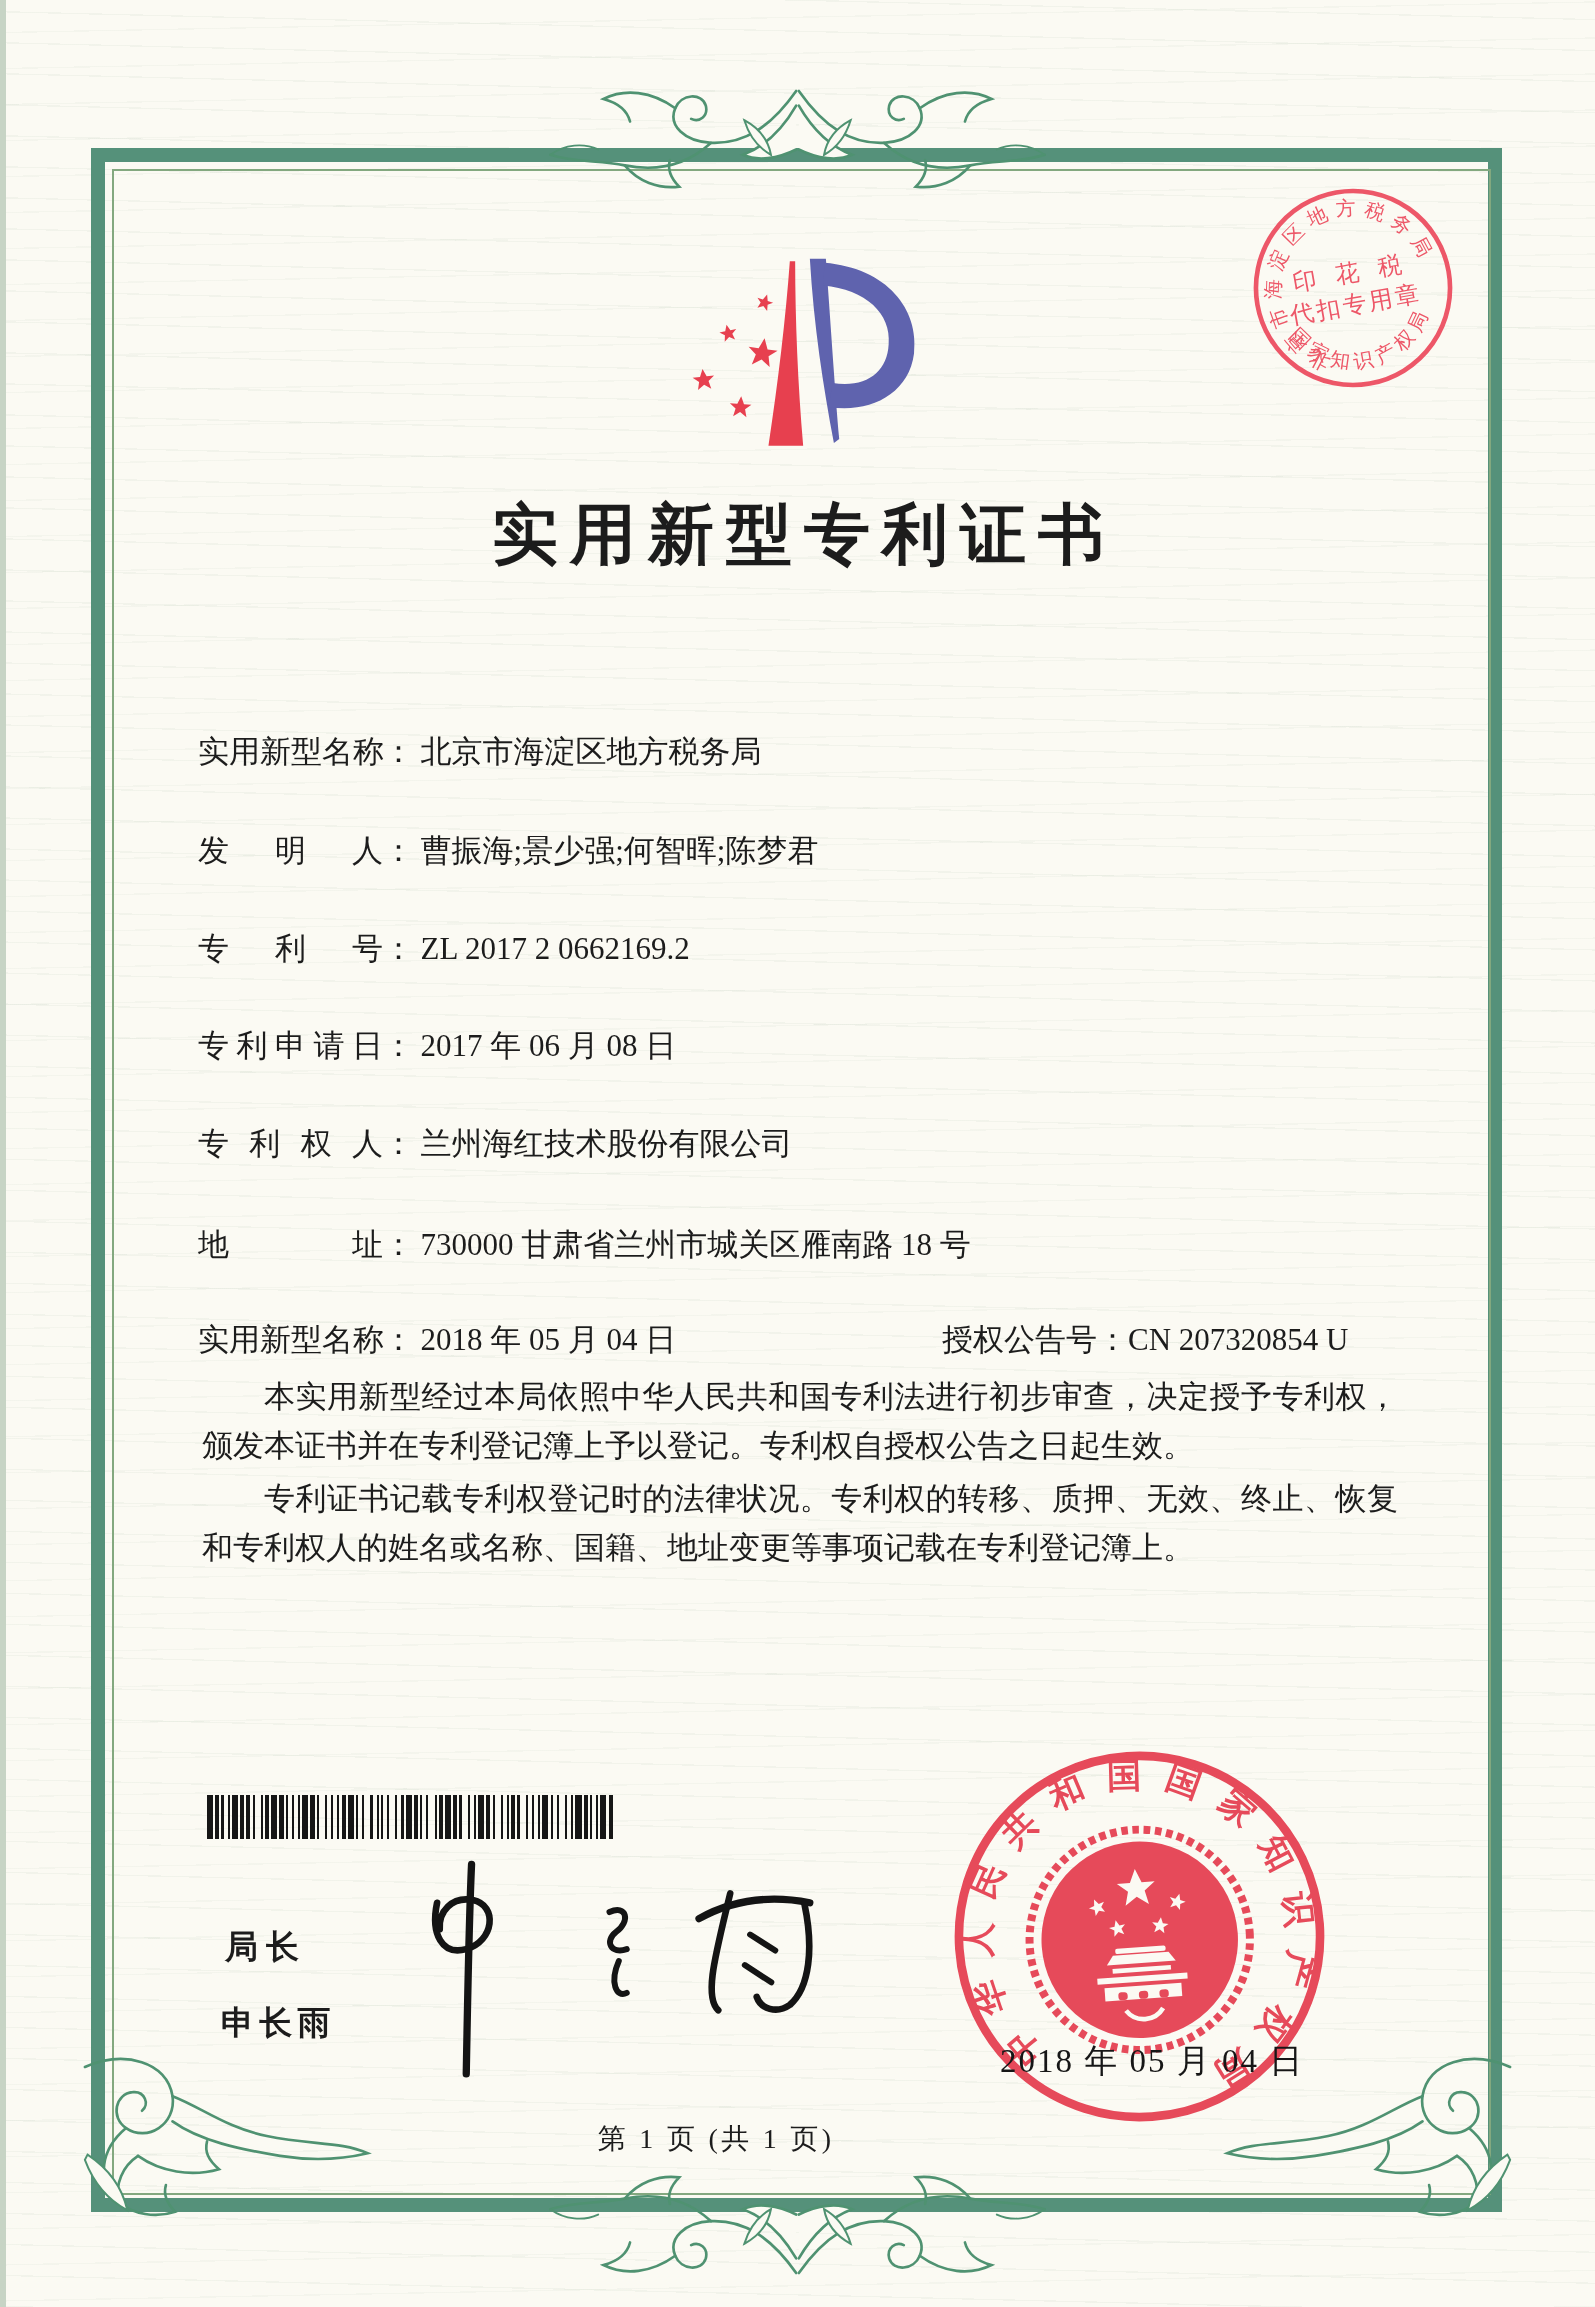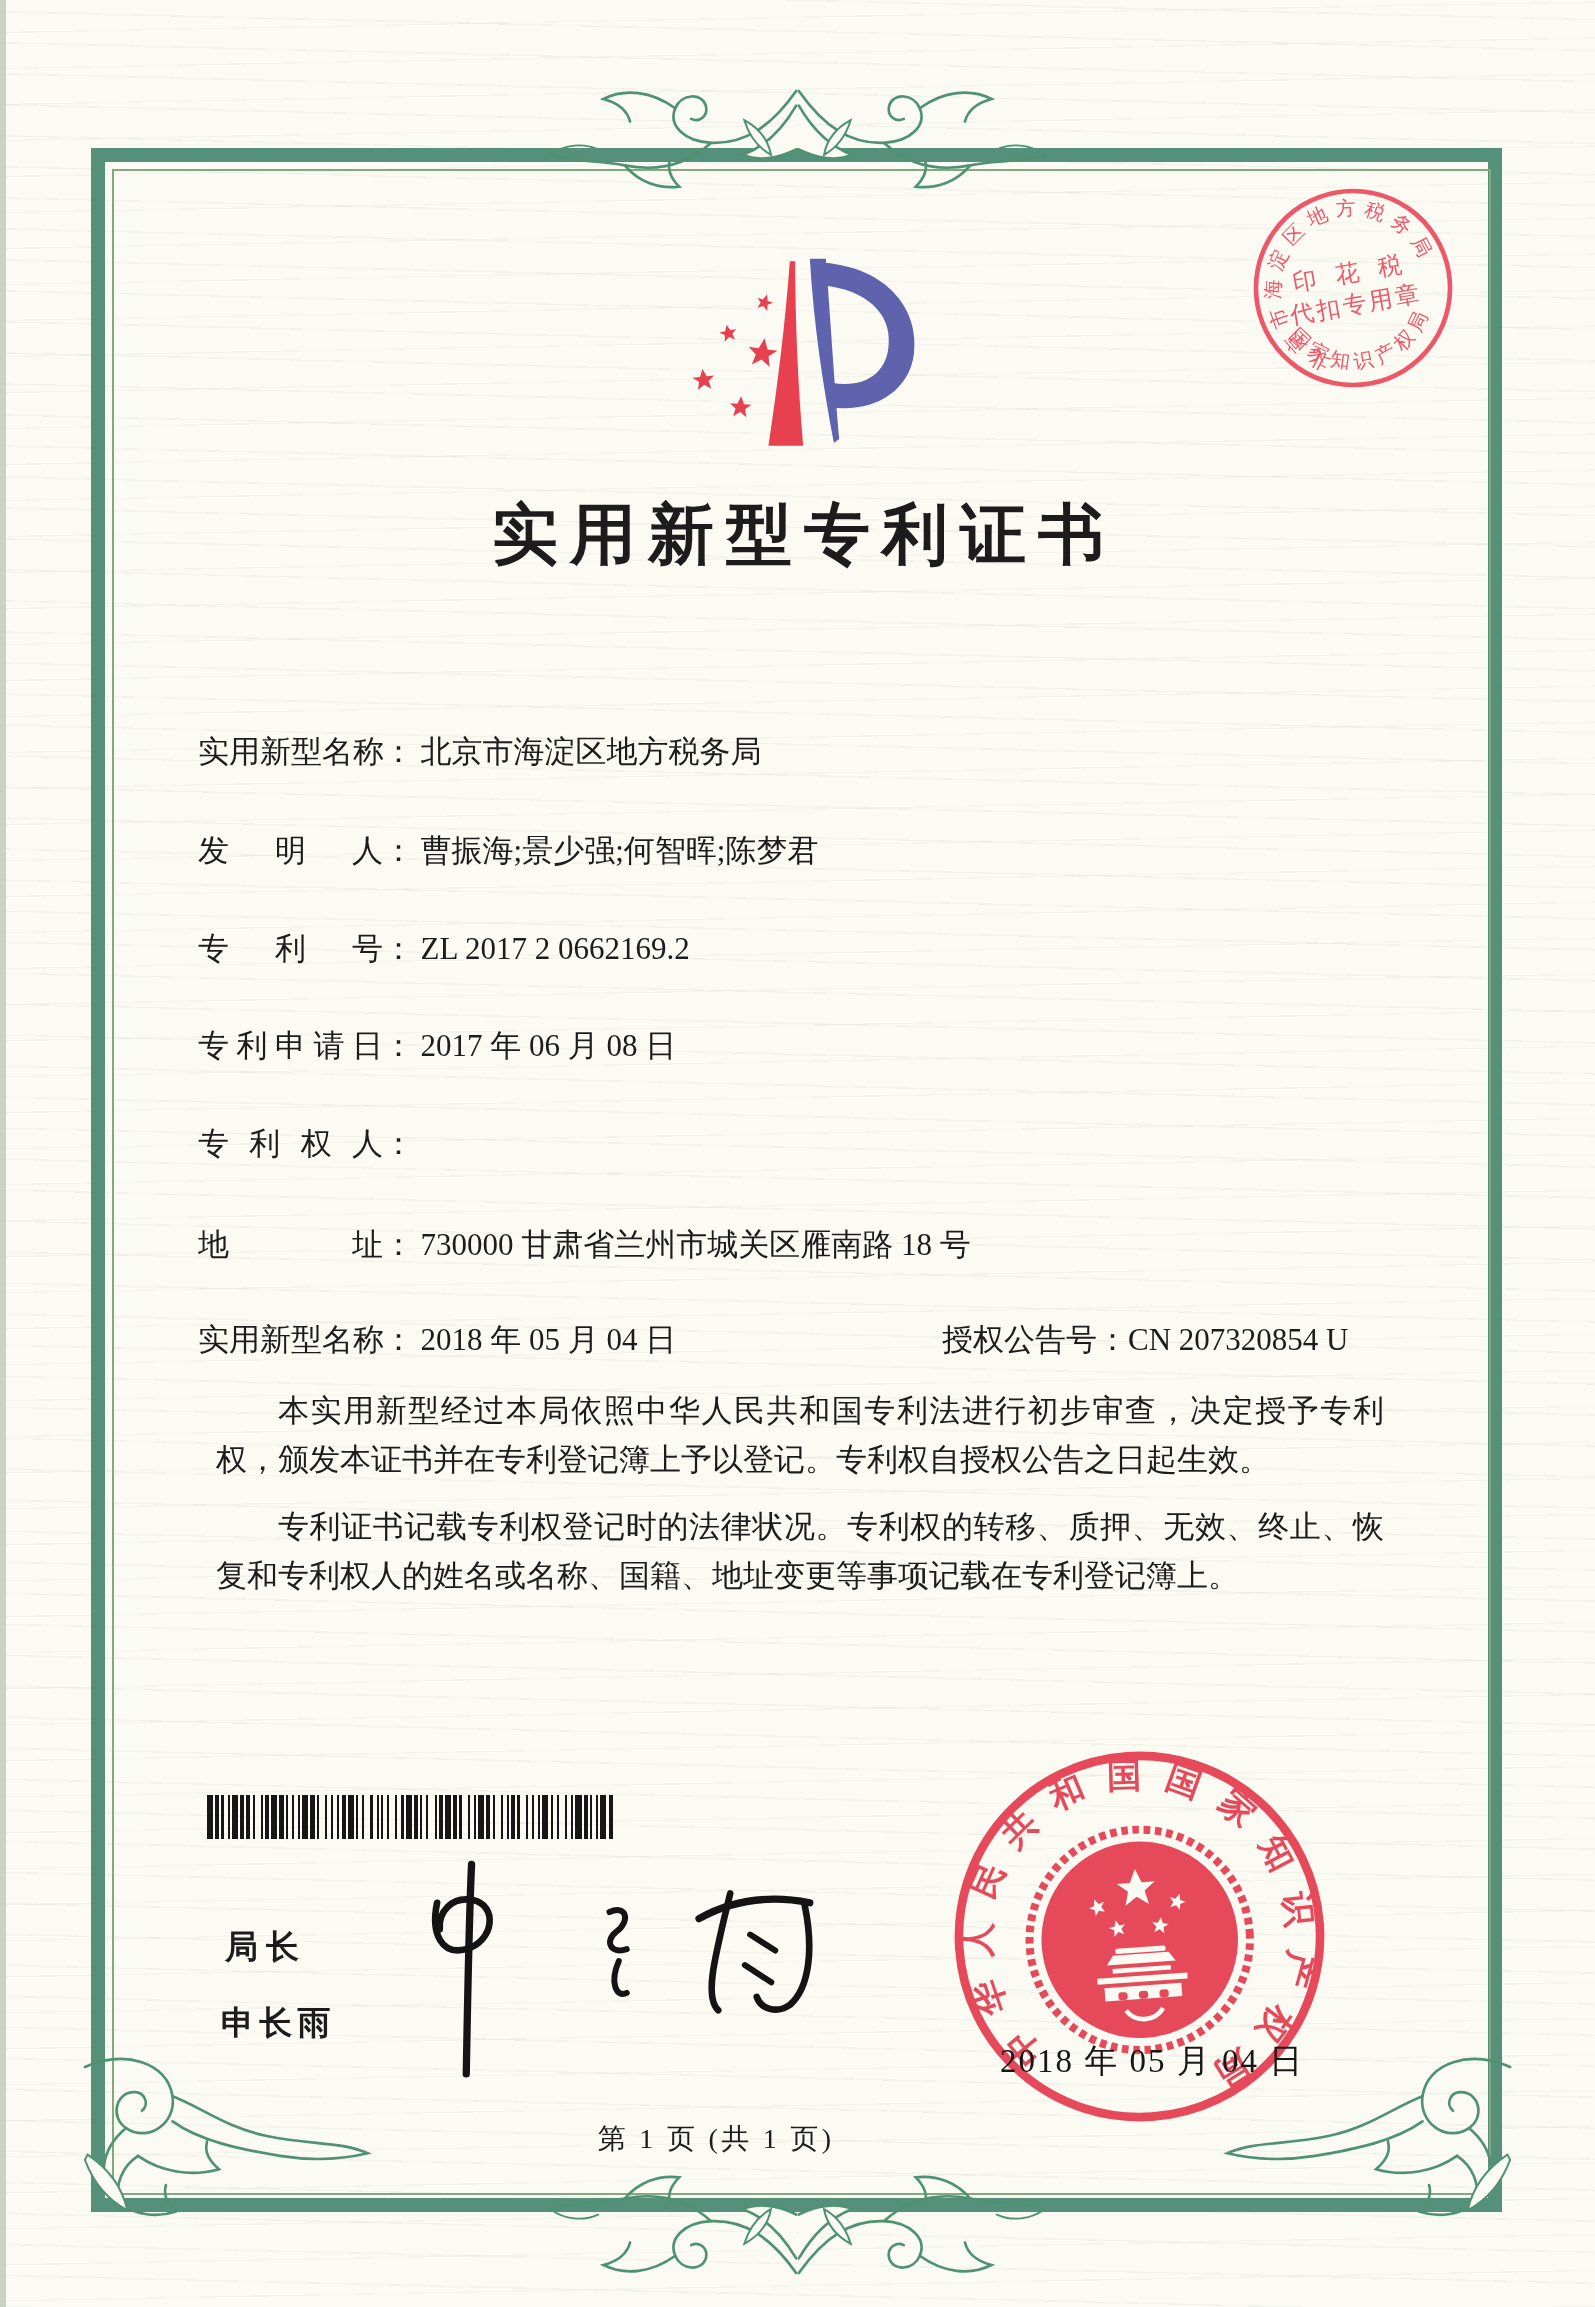--- a/index.html
+++ b/index.html
@@ -157,6 +157,7 @@
   <div class="row r5">
     <span class="lbl">专利权人</span>
       <span class="colon">：</span>
+      <span class="val">兰州海红技术股份有限公司</span>
   </div>
   <div class="row r6">
     <span class="lbl">地址</span>

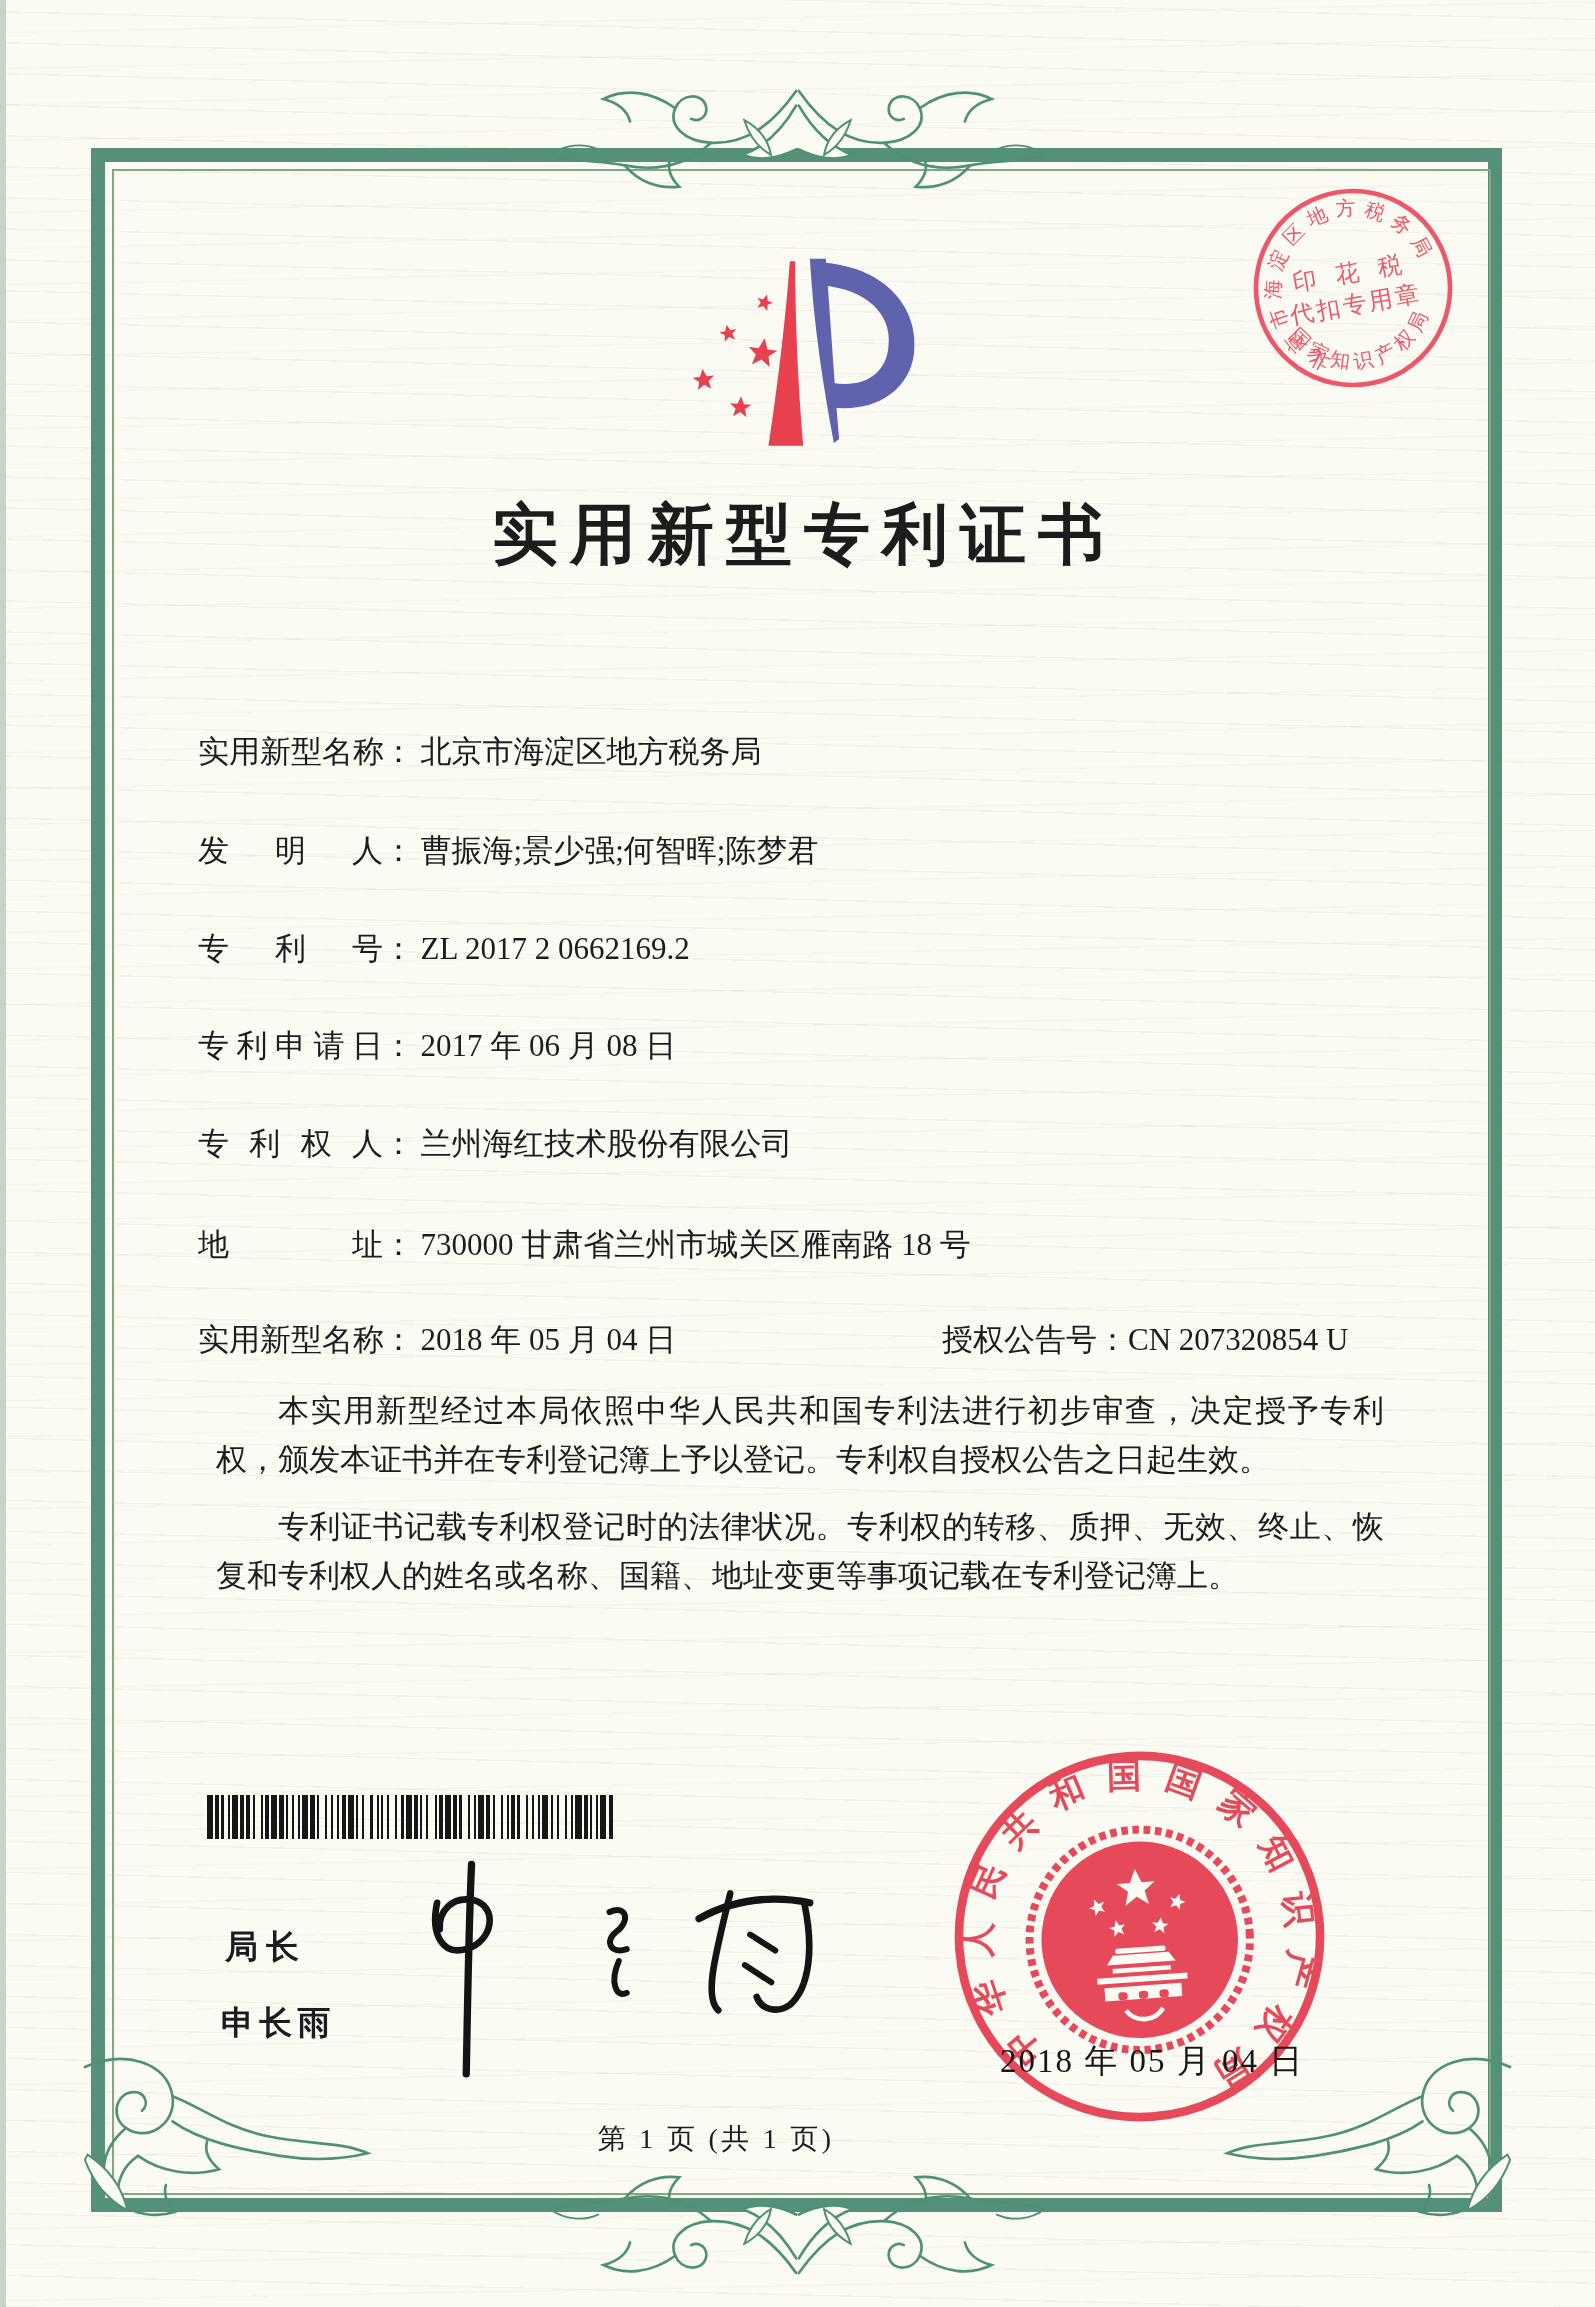--- a/index.html
+++ b/index.html
@@ -32,7 +32,7 @@
 
   .body-text{position:absolute;left:198px;top:1368px;width:1204px;font-size:31px;
         line-height:49px;text-align:justify;}
-  .body-text p{margin:18px;text-indent:2em;}
+  .body-text p{margin:4px;text-indent:2em;}
 
   .barcode{position:absolute;left:207px;top:1795px;width:409px;height:44px;display:flex;overflow:hidden;}
   .barcode i{display:block;height:100%;background:#161616;flex:none;}

